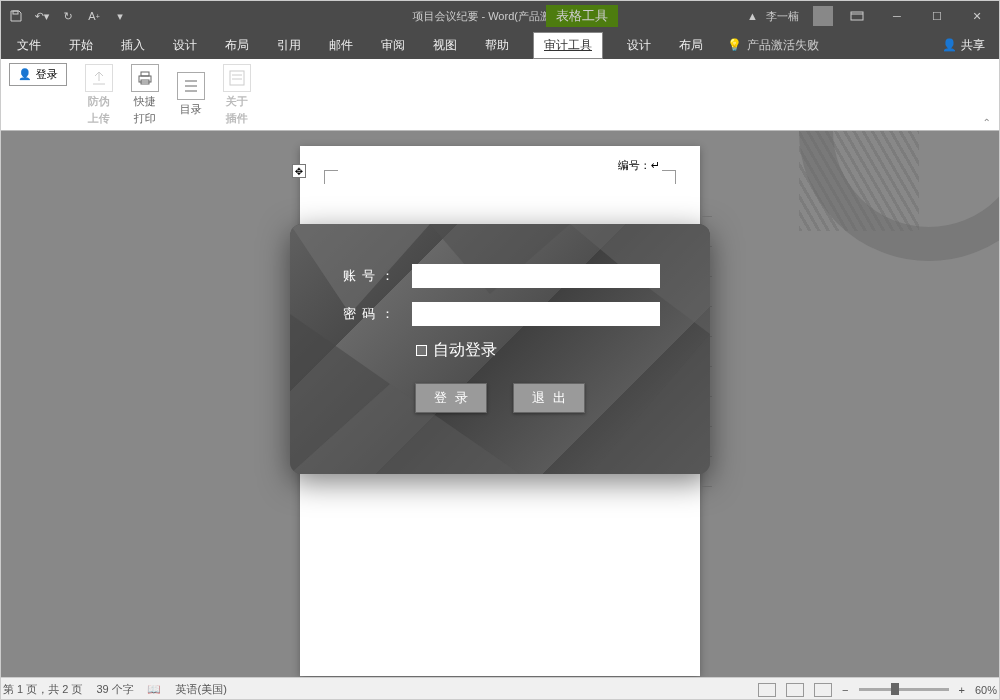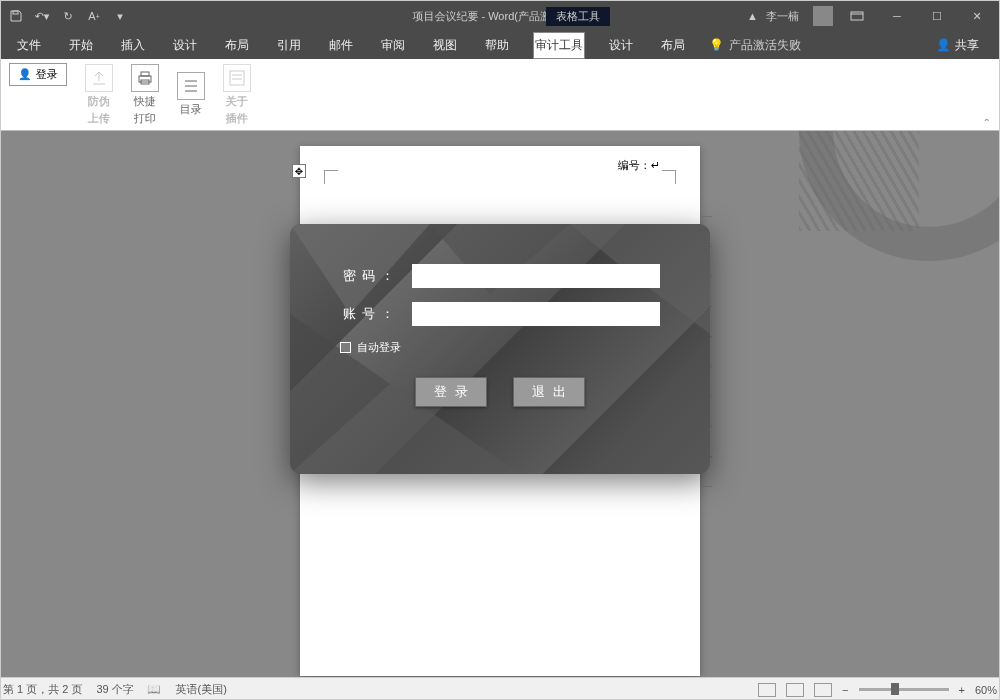--- a/index.html
+++ b/index.html
@@ -10,7 +10,7 @@
     .titlebar-left { display: flex; align-items: center; padding-left: 8px; gap: 12px; }
     .qat-icon { width: 14px; height: 14px; display: inline-flex; align-items: center; justify-content: center; cursor: pointer; }
     .titlebar-center { position: absolute; left: 0; right: 0; text-align: center; pointer-events: none; }
-    .titlebar-tablabel { position: absolute; left: 545px; background: #0f172a; padding: 2px 10px; font-size: 11px; }
+    .titlebar-tablabel { position: absolute; left: 545px; background: #4d7c0f; padding: 2px 10px; font-size: 13px; }
     .titlebar-right { position: absolute; right: 0; display: flex; align-items: center; gap: 8px; padding-right: 6px; }
     .user-area { display: flex; align-items: center; gap: 14px; }
     .avatar { width: 20px; height: 20px; background: #888; }

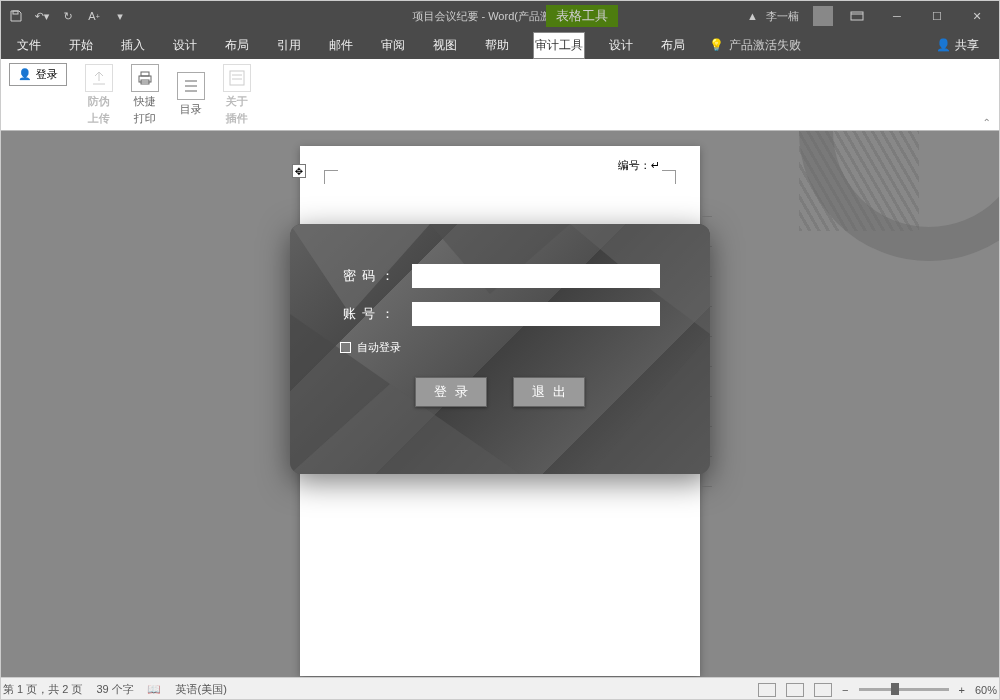--- a/index.html
+++ b/index.html
@@ -19,7 +19,7 @@
     
     .tabs { background: #4a4a4a; height: 28px; display: flex; align-items: center; color: #eee; font-size: 12px; padding-left: 12px; gap: 20px; }
     .tab { cursor: pointer; padding: 4px 4px; }
-    .tab.active { background: #fff; color: #333; border: 1px solid #888; padding: 4px 1px; }
+    .tab.active { background: #fff; color: #333; border: 1px solid #888; padding: 4px 10px; text-decoration: underline; }
     .tabs-right { margin-left: auto; padding-right: 20px; display: flex; align-items: center; gap: 14px; }
     .tell-me { display: flex; align-items: center; gap: 5px; color: #ccc; }
     

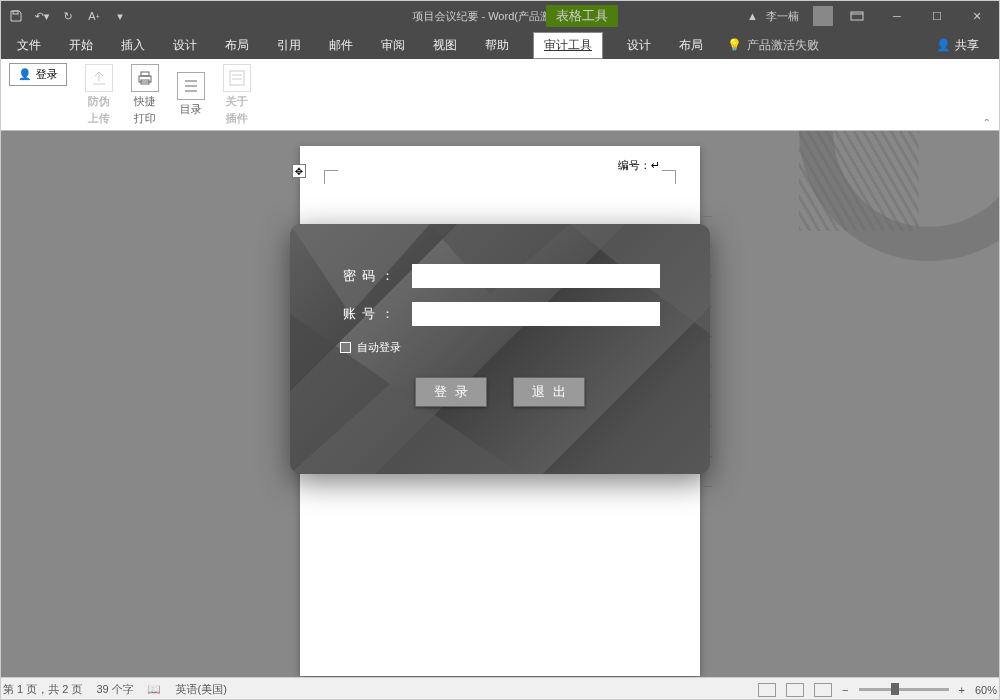--- a/index.html
+++ b/index.html
@@ -20,7 +20,7 @@
     .tabs { background: #4a4a4a; height: 28px; display: flex; align-items: center; color: #eee; font-size: 12px; padding-left: 12px; gap: 20px; }
     .tab { cursor: pointer; padding: 4px 4px; }
     .tab.active { background: #fff; color: #333; border: 1px solid #888; padding: 4px 10px; text-decoration: underline; }
-    .tabs-right { margin-left: auto; padding-right: 20px; display: flex; align-items: center; gap: 14px; }
+    .tabs-right { margin-left: auto; padding-right: 14px; display: flex; align-items: center; gap: 14px; }
     .tell-me { display: flex; align-items: center; gap: 5px; color: #ccc; }
     
     

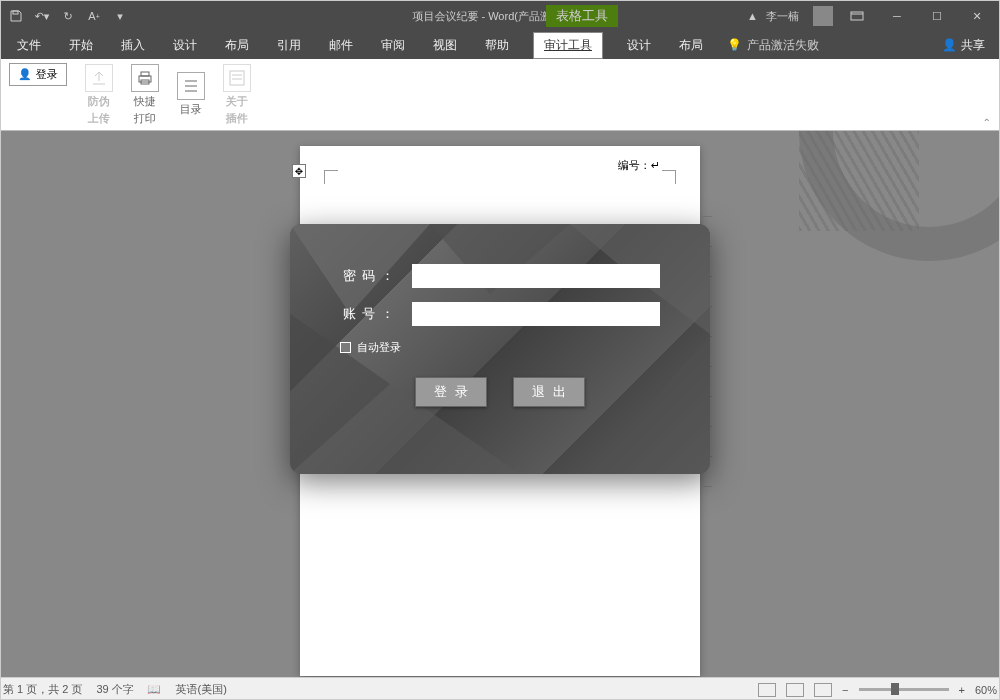--- a/index.html
+++ b/index.html
@@ -211,12 +211,12 @@
       </svg>
       <div class="dialog-content">
         <div class="form-row">
+          <span class="form-label"><span>账号</span>：</span>
+          <input class="form-input" type="text" style="">
+        </div>
+        <div class="form-row">
           <span class="form-label"><span>密码</span>：</span>
           <input class="form-input" type="password" style="">
-        </div>
-        <div class="form-row">
-          <span class="form-label"><span>账号</span>：</span>
-          <input class="form-input" type="text" style="">
         </div>
         <div class="checkbox-row">
           <span class="checkbox"></span>

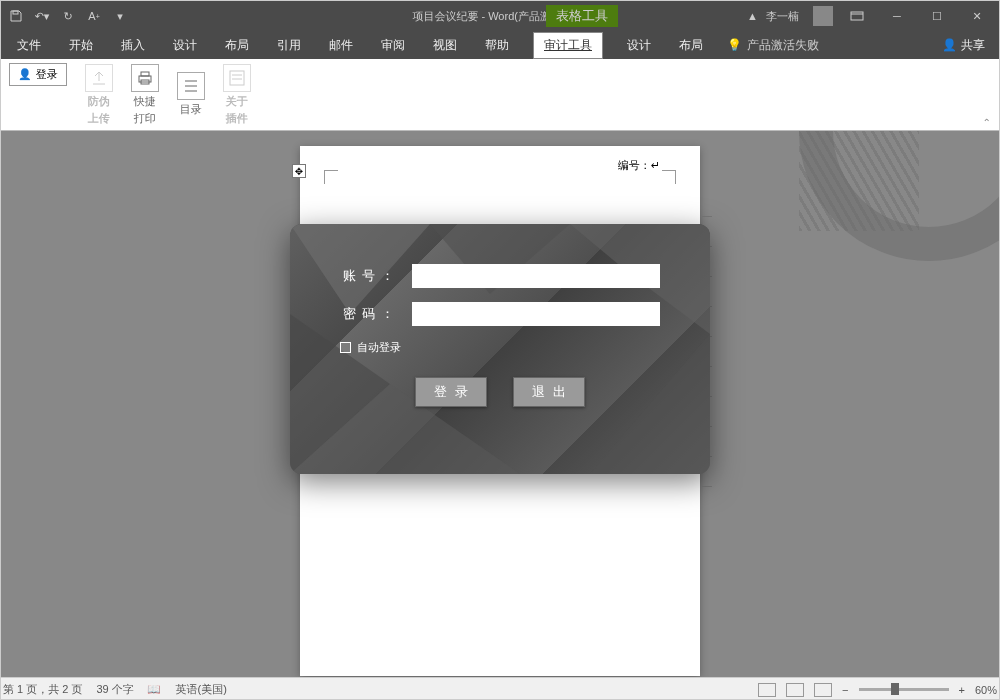--- a/index.html
+++ b/index.html
@@ -56,7 +56,7 @@
     .form-row { display: flex; align-items: center; margin-bottom: 14px; gap: 12px; }
     .form-label { width: 60px; text-align: right; letter-spacing: 6px; }
     .form-input { flex: 1; height: 24px; background: #fff; border: none; padding: 0 6px; }
-    .checkbox-row { font-size: 11px; display: flex; align-items: center; gap: 6px; margin-bottom: 22px; }
+    .checkbox-row { margin-left: 76px; font-size: 16px; display: flex; align-items: center; gap: 6px; margin-bottom: 22px; }
     .checkbox { width: 11px; height: 11px; border: 1px solid #fff; background: rgba(255,255,255,0.15); }
     .btn-row { display: flex; justify-content: center; gap: 26px; }
     .dlg-btn { width: 72px; height: 30px; background: #9a9a9a; border: 1px solid #666; color: #fff; font-size: 13px; letter-spacing: 8px; padding-left: 8px; cursor: pointer; box-shadow: 0 1px 3px rgba(0,0,0,0.4); }

